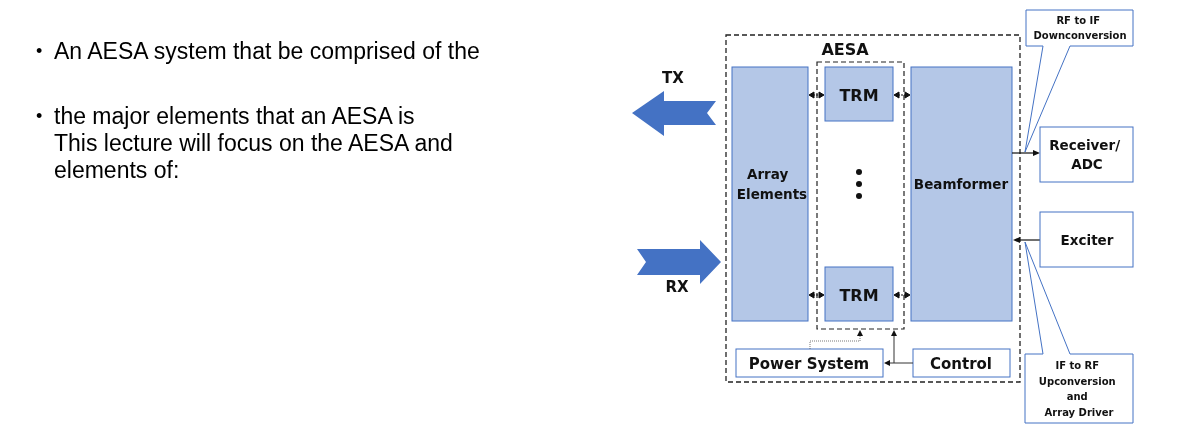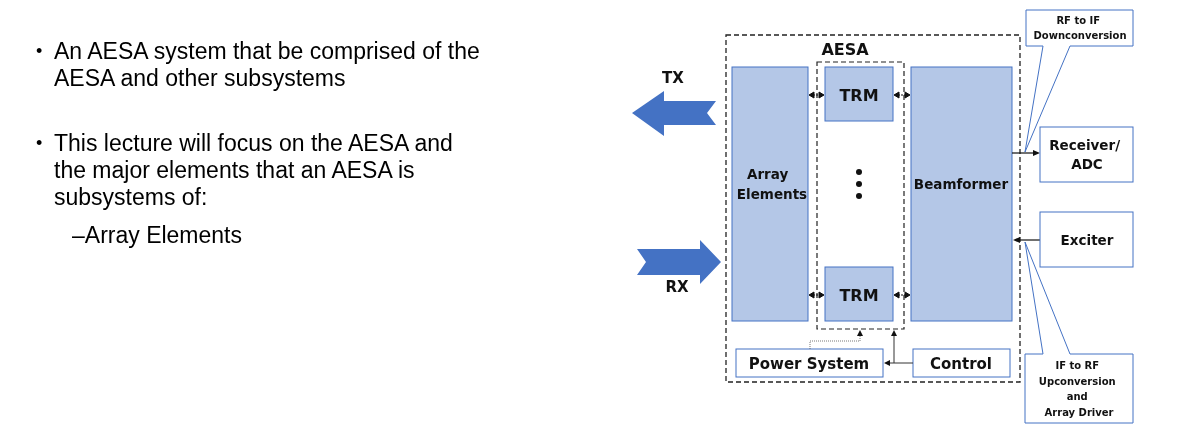--- a/index.html
+++ b/index.html
@@ -19,7 +19,6 @@
   <div class="bullet b1">
     <span class="dot">•</span>
     <div>An AESA system that be comprised of the</div>
-    <div>AESA and other subsystems</div>
   </div>
   <div class="bullet">
     <span class="dot">•</span>

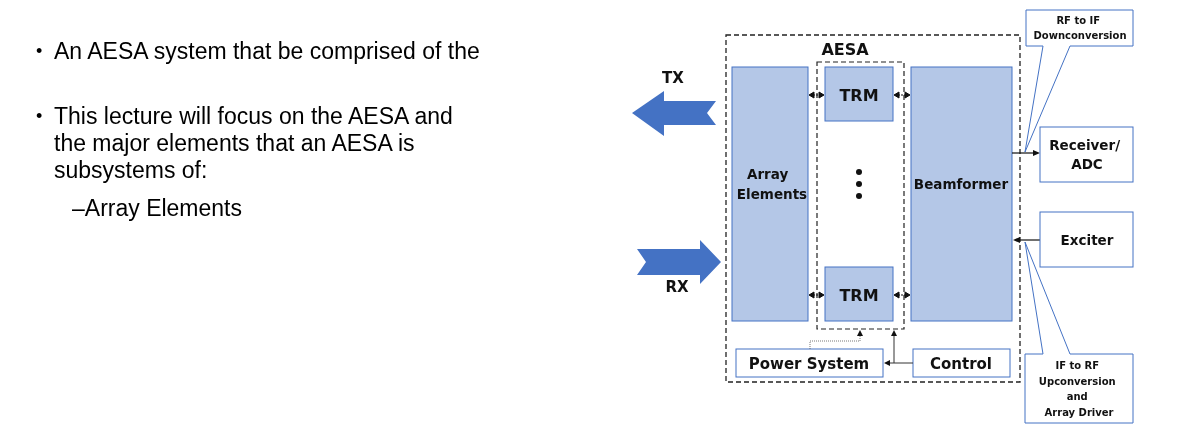--- a/index.html
+++ b/index.html
@@ -22,8 +22,8 @@
   </div>
   <div class="bullet">
     <span class="dot">•</span>
+    <div>the major elements that an AESA is</div>
     <div>This lecture will focus on the AESA and</div>
-    <div>the major elements that an AESA is</div>
     <div>subsystems of:</div>
     <div class="sub">–Array Elements</div>
   </div>

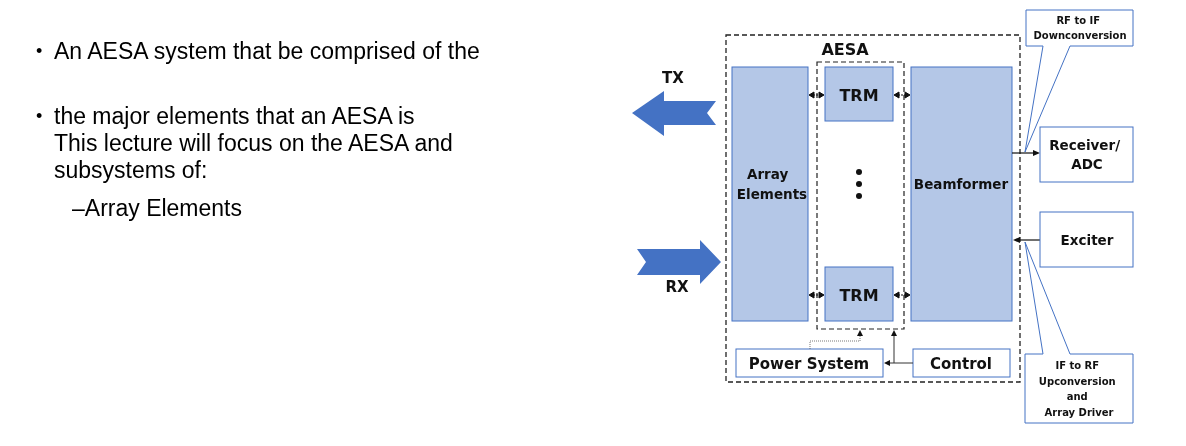--- a/index.html
+++ b/index.html
@@ -24,7 +24,7 @@
     <span class="dot">•</span>
     <div>the major elements that an AESA is</div>
     <div>This lecture will focus on the AESA and</div>
-    <div>subsystems of:</div>
+    <div>elements of:</div>
     <div class="sub">–Array Elements</div>
   </div>
 </div>

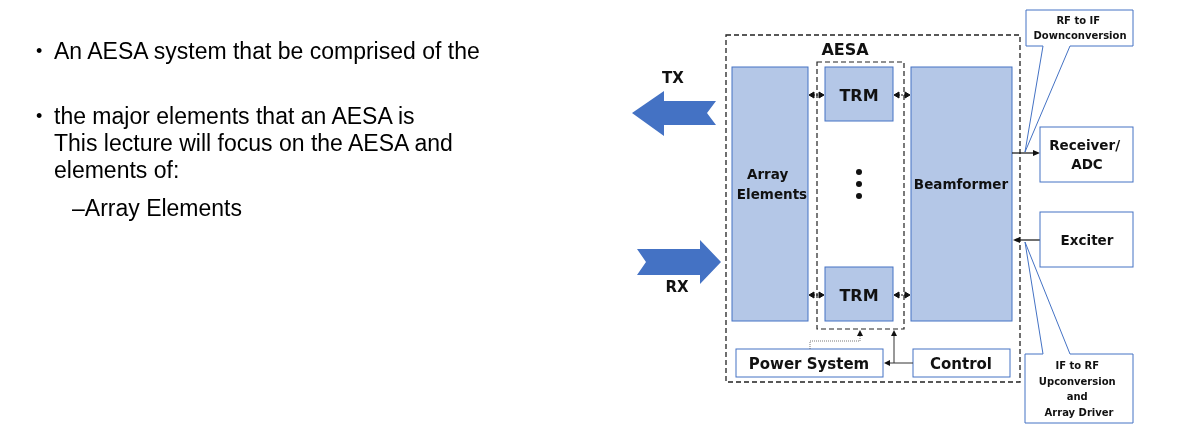--- a/index.html
+++ b/index.html
@@ -25,7 +25,6 @@
     <div>the major elements that an AESA is</div>
     <div>This lecture will focus on the AESA and</div>
     <div>elements of:</div>
-    <div class="sub">–Array Elements</div>
   </div>
 </div>
 

